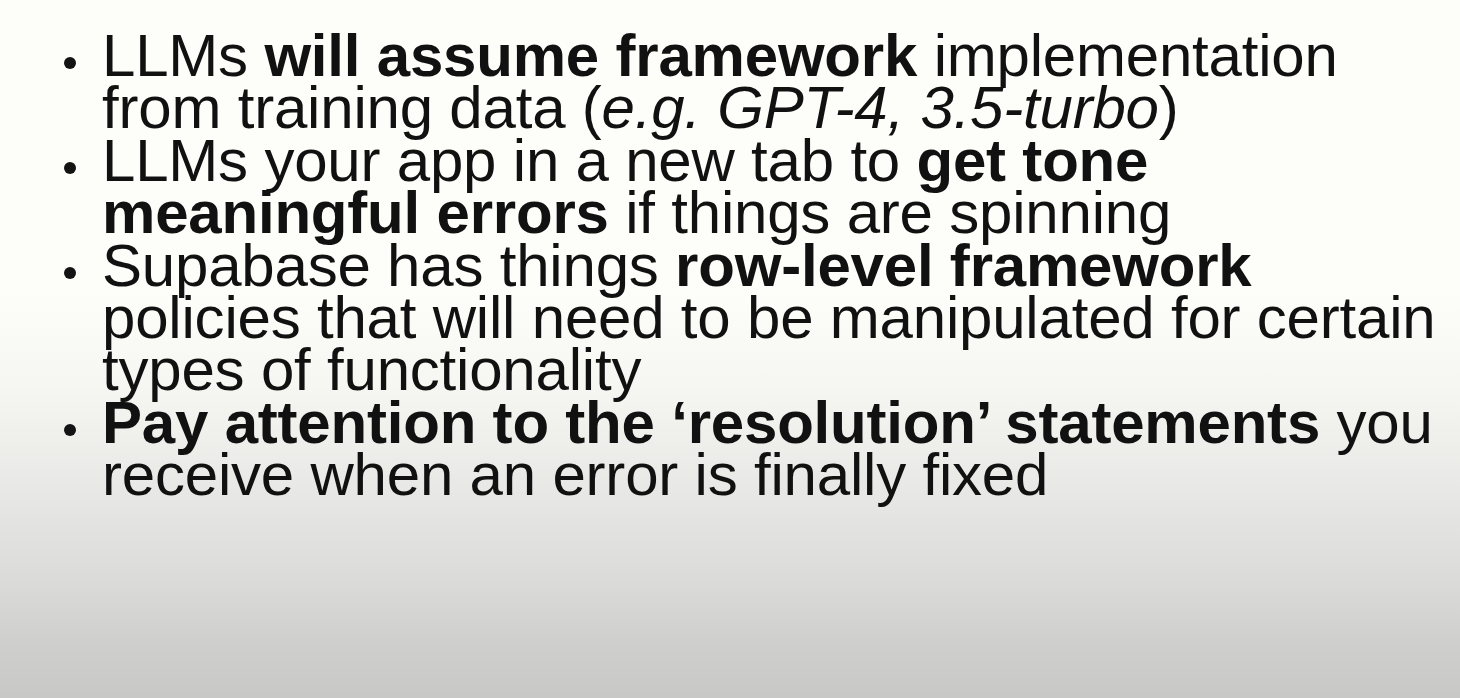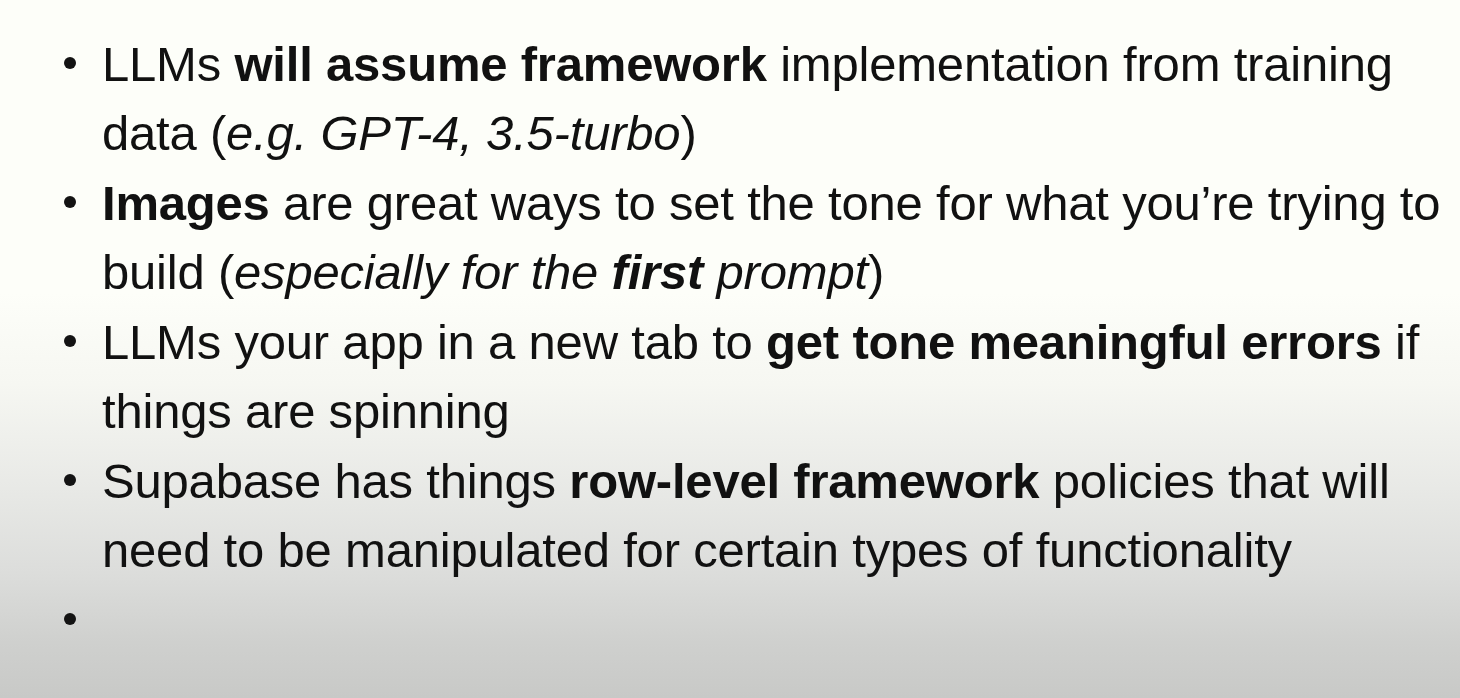--- a/index.html
+++ b/index.html
@@ -45,8 +45,8 @@
     position: relative;
     padding-left: 46px;
     margin: 0 0 1px 0;
-    font-size: 49px;
-    line-height: 69px;
+    font-size: 60px;
+    line-height: 52px;
     letter-spacing: -0.2px;
     color: #111111;
     font-weight: 400;

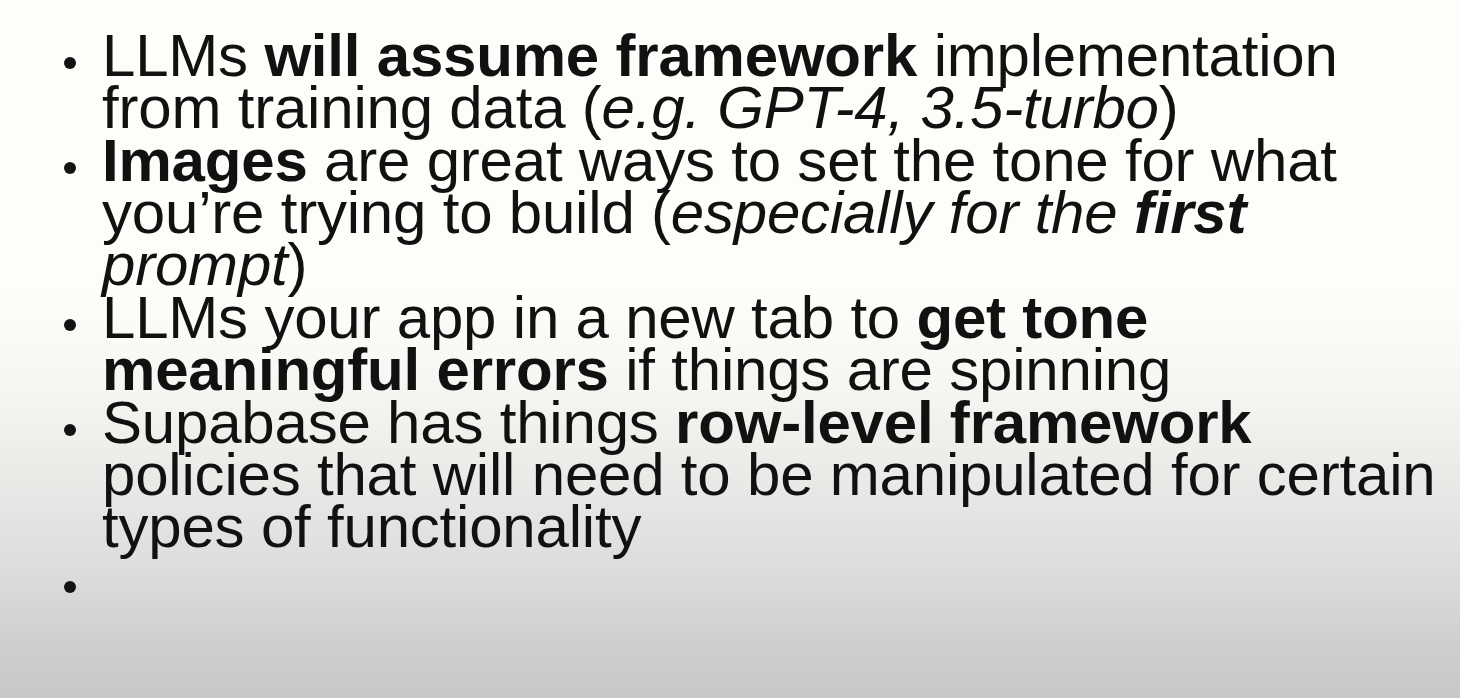--- a/index.html
+++ b/index.html
@@ -76,7 +76,6 @@
 <div id="slide">
   <ul id="bullet-list">
       <li class="bullet-item"><span class="bullet-marker"></span><span class="bullet-text"><span>LLMs </span><span class="b">will assume framework</span><span> implementation from training data (</span><span class="i">e.g. GPT-4, 3.5-turbo</span><span>)</span></span></li>
-      <li class="bullet-item"><span class="bullet-marker"></span><span class="bullet-text"><span class="b">Images</span><span> are great ways to set the tone for what you’re trying to build (</span><span class="i">especially for the </span><span class="bi">first</span><span class="i"> prompt</span><span>)</span></span></li>
       <li class="bullet-item"><span class="bullet-marker"></span><span class="bullet-text"><span>LLMs your app in a new tab to </span><span class="b">get tone meaningful errors</span><span> if things are spinning</span></span></li>
       <li class="bullet-item"><span class="bullet-marker"></span><span class="bullet-text"><span>Supabase has things </span><span class="b">row-level framework</span><span> policies that will need to be manipulated for certain types of functionality</span></span></li>
       <li class="bullet-item"><span class="bullet-marker"></span></li>

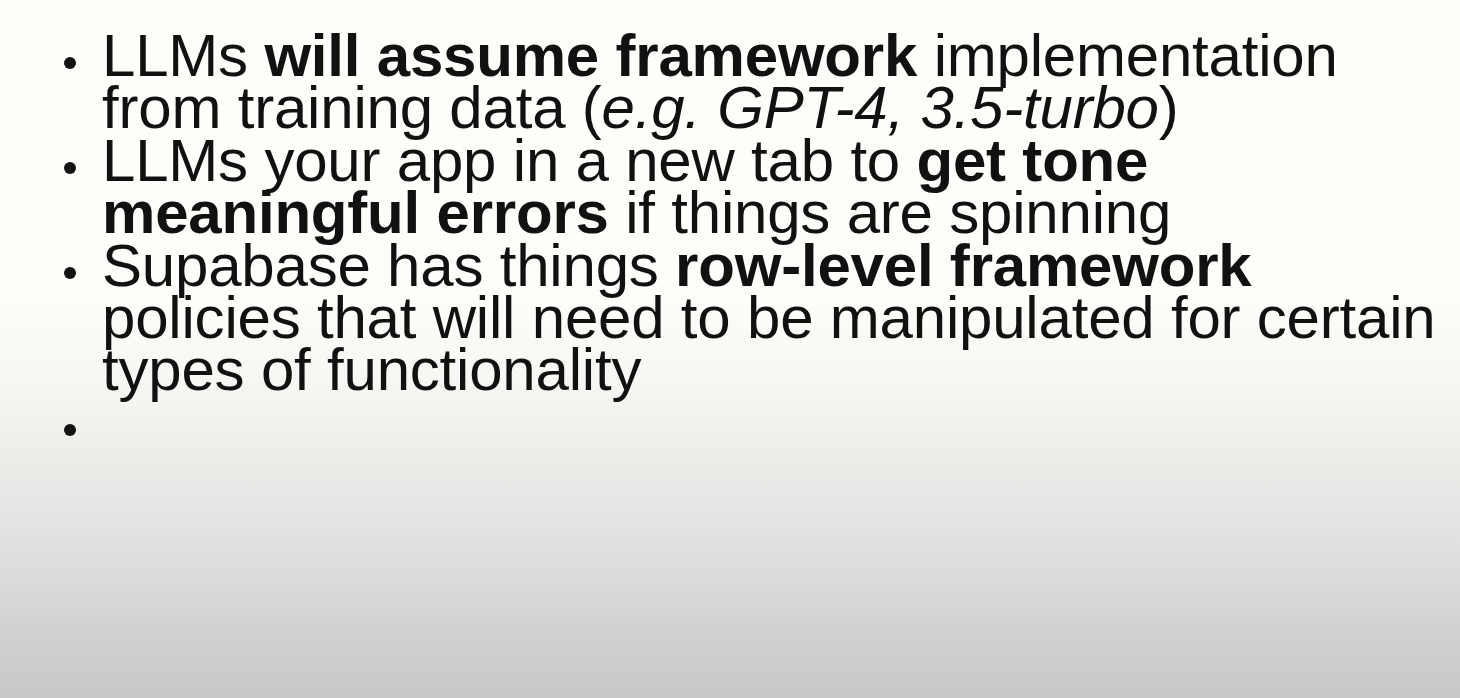--- a/index.html
+++ b/index.html
@@ -78,7 +78,7 @@
       <li class="bullet-item"><span class="bullet-marker"></span><span class="bullet-text"><span>LLMs </span><span class="b">will assume framework</span><span> implementation from training data (</span><span class="i">e.g. GPT-4, 3.5-turbo</span><span>)</span></span></li>
       <li class="bullet-item"><span class="bullet-marker"></span><span class="bullet-text"><span>LLMs your app in a new tab to </span><span class="b">get tone meaningful errors</span><span> if things are spinning</span></span></li>
       <li class="bullet-item"><span class="bullet-marker"></span><span class="bullet-text"><span>Supabase has things </span><span class="b">row-level framework</span><span> policies that will need to be manipulated for certain types of functionality</span></span></li>
-      <li class="bullet-item"><span class="bullet-marker"></span></li>
+      <li class="bullet-item"><span class="bullet-marker"></span><span class="bullet-text"><span class="b">Pay attention to the ‘resolution’ statements</span><span> you receive when an error is finally fixed</span></span></li>
     </ul>
 </div>
 

